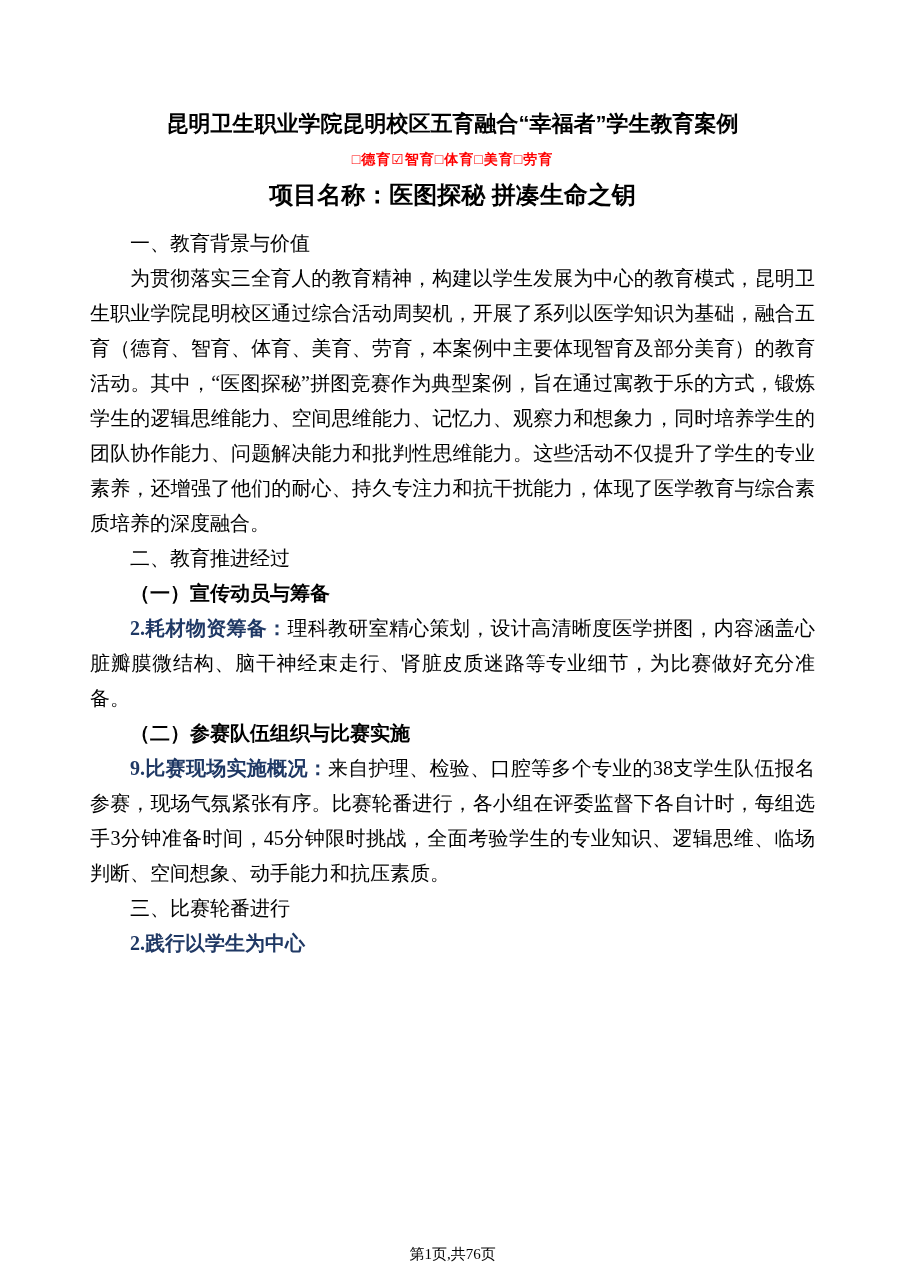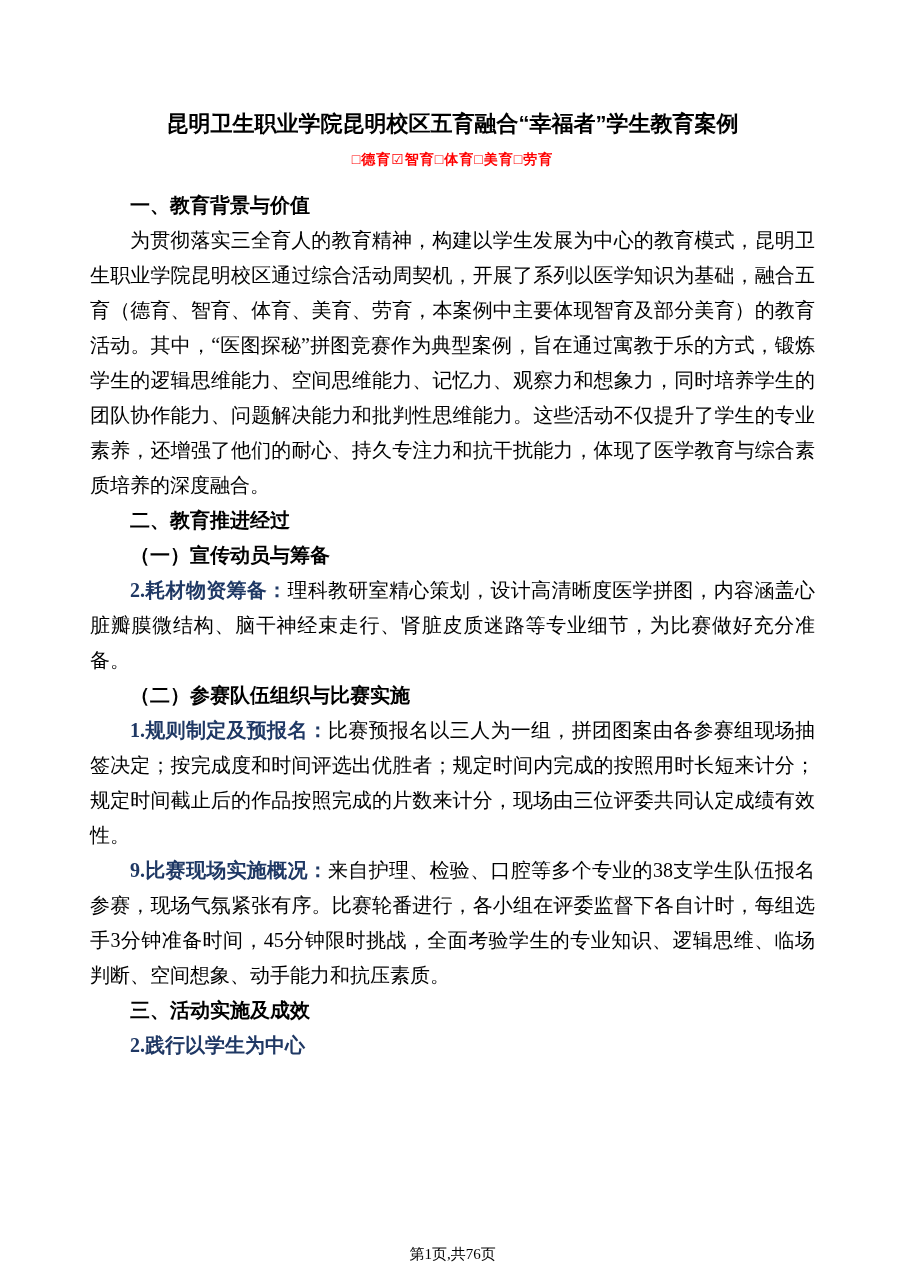--- a/index.html
+++ b/index.html
@@ -80,6 +80,7 @@
 
     <div class="check-line sans">□德育☑智育□体育□美育□劳育</div>
 
+    <div class="project-line sans">项目名称：医图探秘 拼凑生命之钥</div>
 
     <div class="body-text">
 

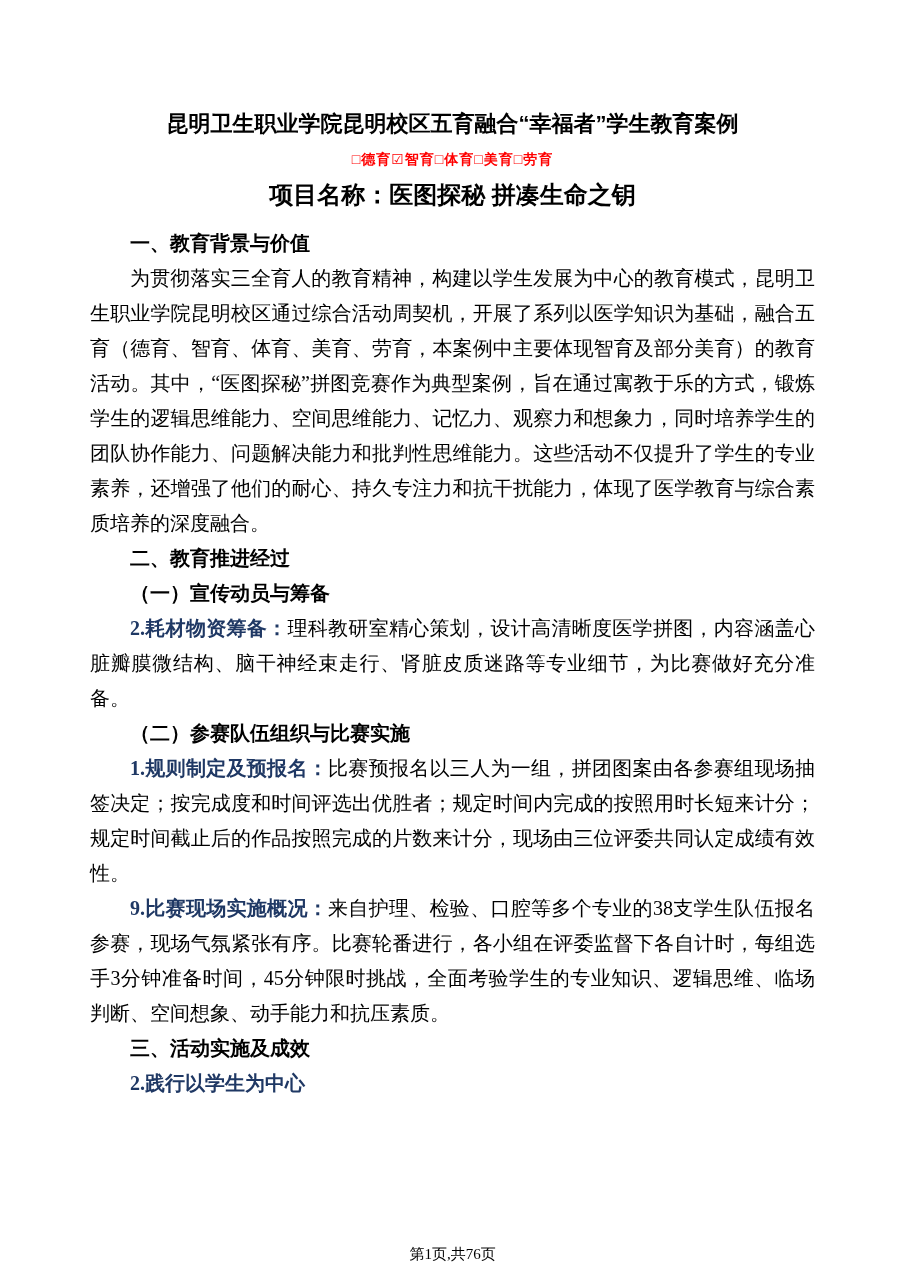--- a/index.html
+++ b/index.html
@@ -55,7 +55,7 @@
     text-indent:2em;
     font-weight:normal;
   }
-  .body-text h2{font-weight:bold;}
+  .body-text h2{font-weight:normal;}
   .body-text h3{font-weight:bold;}
   .lead{
     font-weight:bold;

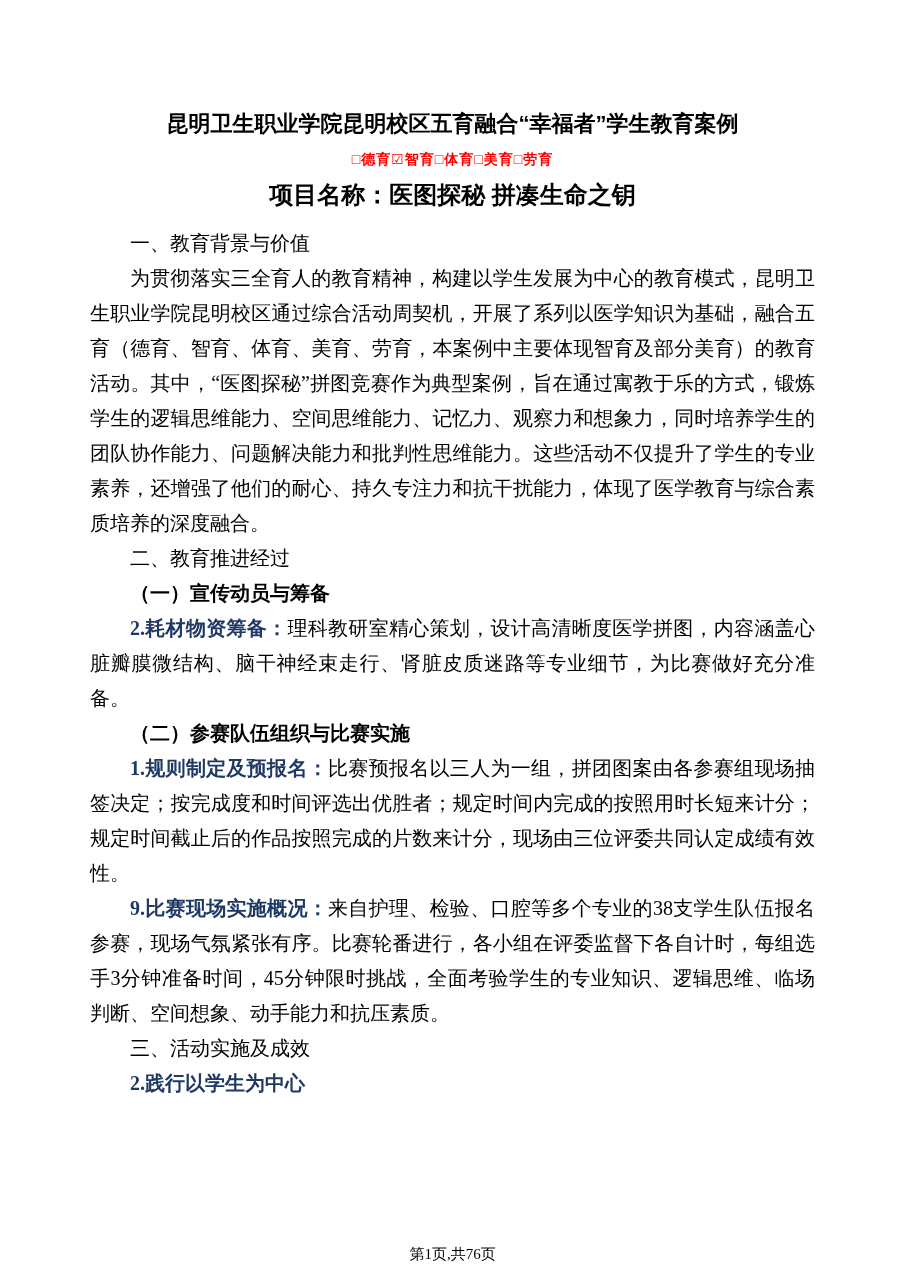--- a/index.html
+++ b/index.html
@@ -97,7 +97,6 @@
 
       <h3>（二）参赛队伍组织与比赛实施</h3>
 
-      <p><span class="lead">1.规则制定及预报名：</span><span>比赛预报名以三人为一组，拼团图案由各参赛组现场抽签决定；按完成度和时间评选出优胜者；规定时间内完成的按照用时长短来计分；规定时间截止后的作品按照完成的片数来计分，现场由三位评委共同认定成绩有效性。</span></p>
 
       <p><span class="lead">9.比赛现场实施概况：</span><span>来自护理、检验、口腔等多个专业的38支学生队伍报名参赛，现场气氛紧张有序。比赛轮番进行，各小组在评委监督下各自计时，每组选手3分钟准备时间，45分钟限时挑战，全面考验学生的专业知识、逻辑思维、临场判断、空间想象、动手能力和抗压素质。</span></p>
 

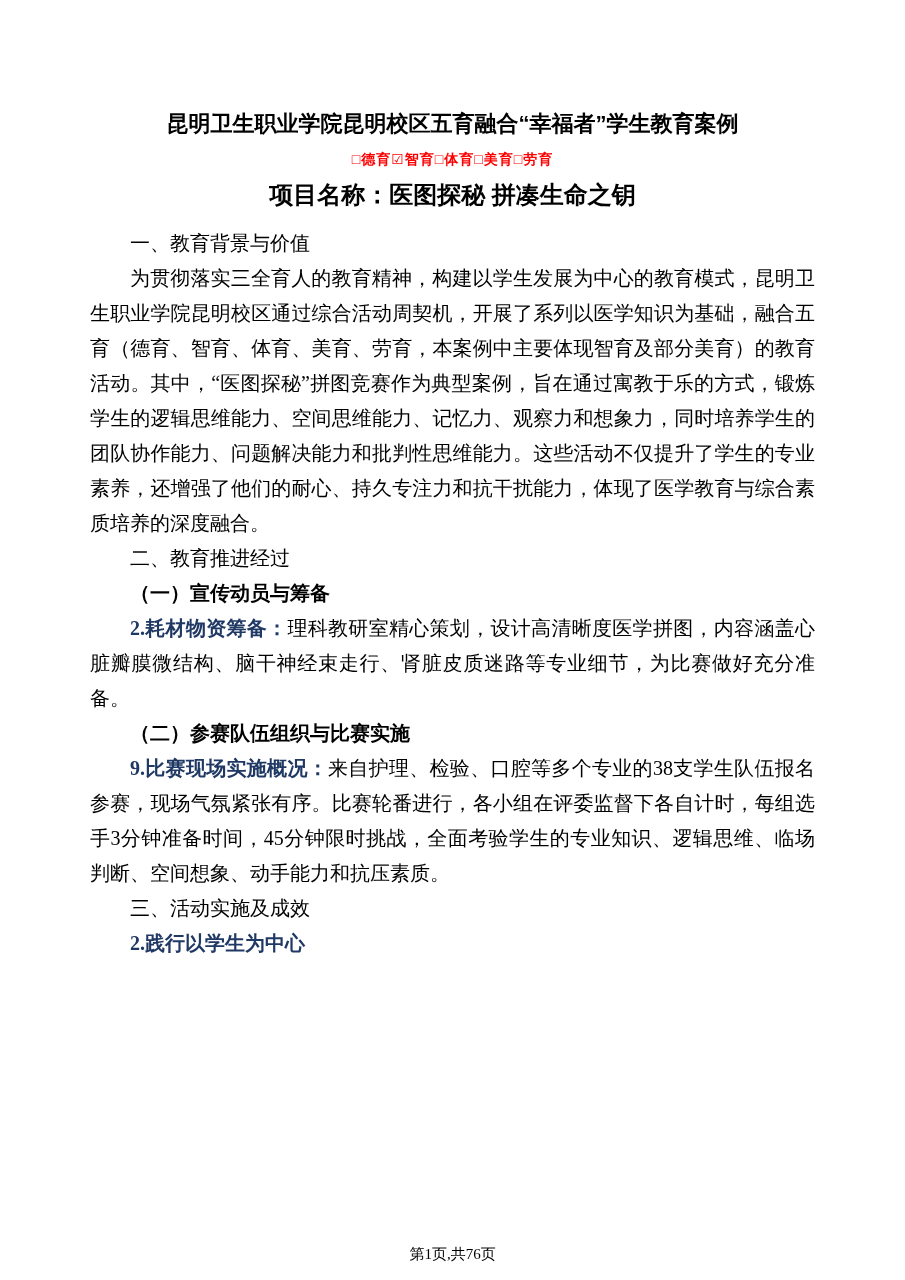--- a/index.html
+++ b/index.html
@@ -100,7 +100,7 @@
 
       <p><span class="lead">9.比赛现场实施概况：</span><span>来自护理、检验、口腔等多个专业的38支学生队伍报名参赛，现场气氛紧张有序。比赛轮番进行，各小组在评委监督下各自计时，每组选手3分钟准备时间，45分钟限时挑战，全面考验学生的专业知识、逻辑思维、临场判断、空间想象、动手能力和抗压素质。</span></p>
 
-      <h2>三、活动实施及成效</h2>
+      <h2>三、比赛轮番进行</h2>
 
       <p><span class="lead">2.践行以学生为中心</span></p>
 

